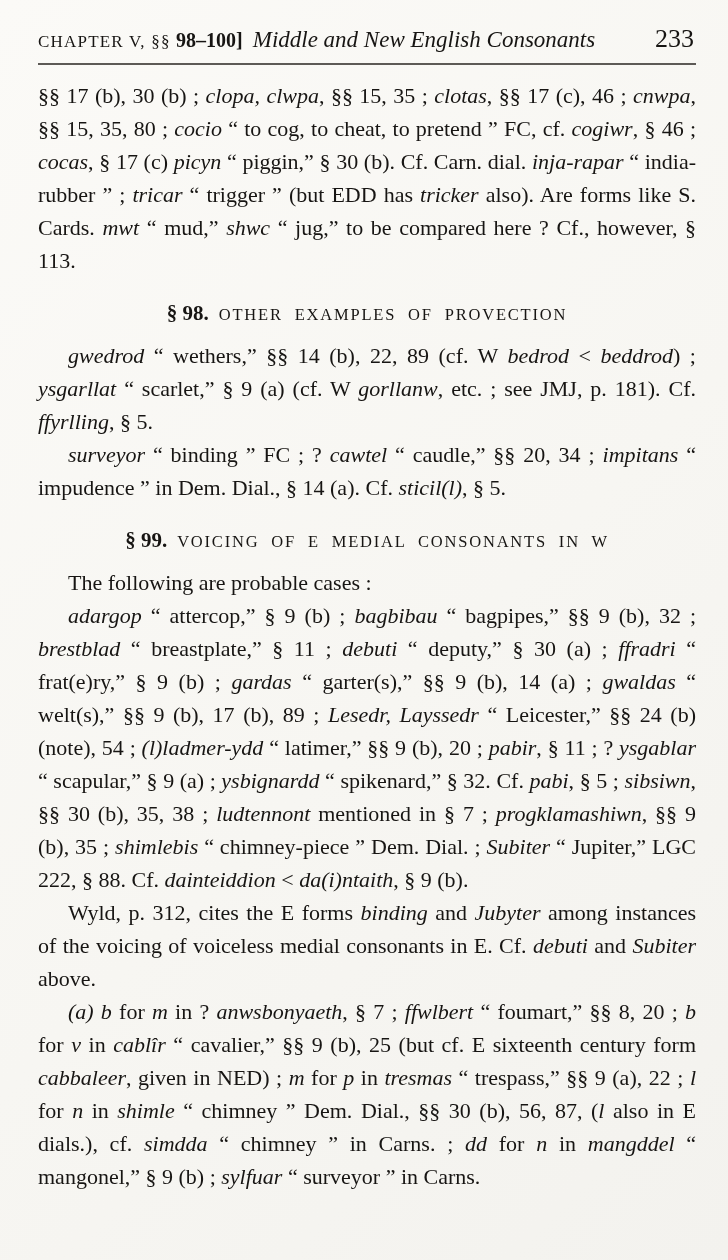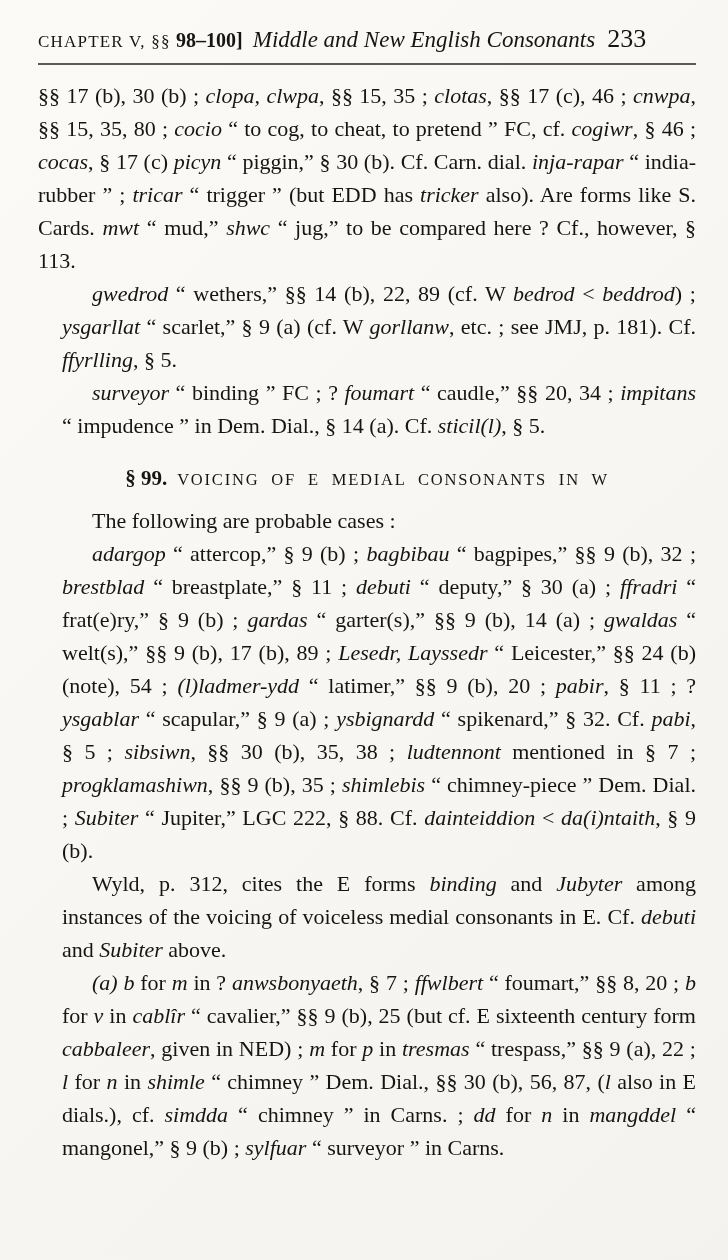--- a/index.html
+++ b/index.html
@@ -21,6 +21,7 @@
   }
   .running-header {
     display: flex;
+    justify-content: space-between;
     align-items: baseline;
     padding: 0 2px 0 0;
   }

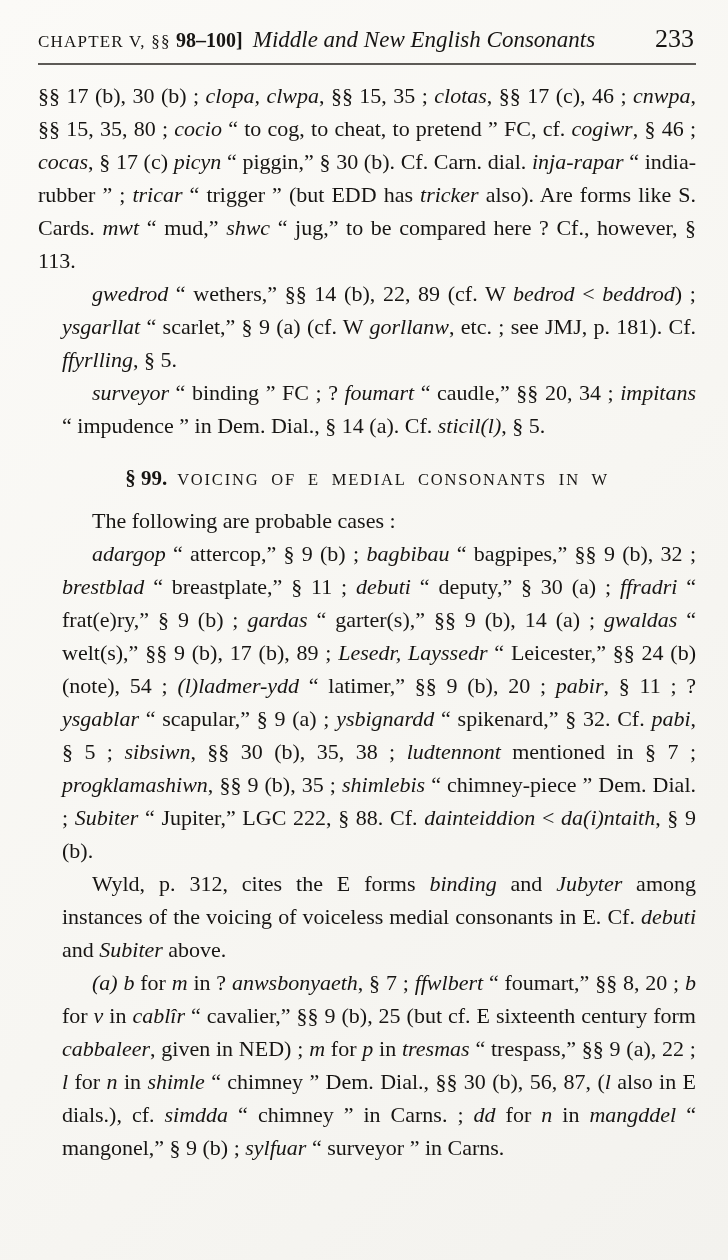--- a/index.html
+++ b/index.html
@@ -92,6 +92,9 @@
 
   <p class="para"><span class="s-r">§§ 17 (b), 30 (b) ; </span><span class="s-i">clopa, clwpa</span><span class="s-r">, §§ 15, 35 ; </span><span class="s-i">clotas</span><span class="s-r">, §§ 17 (c), 46 ; </span><span class="s-i">cnwpa</span><span class="s-r">, §§ 15, 35, 80 ; </span><span class="s-i">cocio</span><span class="s-r"> “ to cog, to cheat, to pretend ” FC, cf. </span><span class="s-i">cogiwr</span><span class="s-r">, § 46 ; </span><span class="s-i">cocas</span><span class="s-r">, § 17 (c) </span><span class="s-i">picyn</span><span class="s-r"> “ piggin,” § 30 (b). Cf. Carn. dial. </span><span class="s-i">inja-rapar</span><span class="s-r"> “ india-rubber ” ; </span><span class="s-i">tricar</span><span class="s-r"> “ trigger ” (but EDD has </span><span class="s-i">tricker</span><span class="s-r"> also). Are forms like S. Cards. </span><span class="s-i">mwt</span><span class="s-r"> “ mud,” </span><span class="s-i">shwc</span><span class="s-r"> “ jug,” to be compared here ? Cf., however, § 113.</span></p>
 
+  <h2 class="section-heading">
+    <span class="h-num">§ 98.</span><span class="h-caps">OTHER EXAMPLES OF PROVECTION</span>
+  </h2>
 
   <p class="para ind"><span class="s-i">gwedrod</span><span class="s-r"> “ wethers,” §§ 14 (b), 22, 89 (cf. W </span><span class="s-i">bedrod</span><span class="s-r"> &lt; </span><span class="s-i">beddrod</span><span class="s-r">) ; </span><span class="s-i">ysgarllat</span><span class="s-r"> “ scarlet,” § 9 (a) (cf. W </span><span class="s-i">gorllanw</span><span class="s-r">, etc. ; see JMJ, p. 181). Cf. </span><span class="s-i">ffyrlling</span><span class="s-r">, § 5.</span></p>
   <p class="para ind"><span class="s-i">surveyor</span><span class="s-r"> “ binding ” FC ; ? </span><span class="s-i">foumart</span><span class="s-r"> “ caudle,” §§ 20, 34 ; </span><span class="s-i">impitans</span><span class="s-r"> “ impudence ” in Dem. Dial., § 14 (a). Cf. </span><span class="s-i">sticil(l)</span><span class="s-r">, § 5.</span></p>

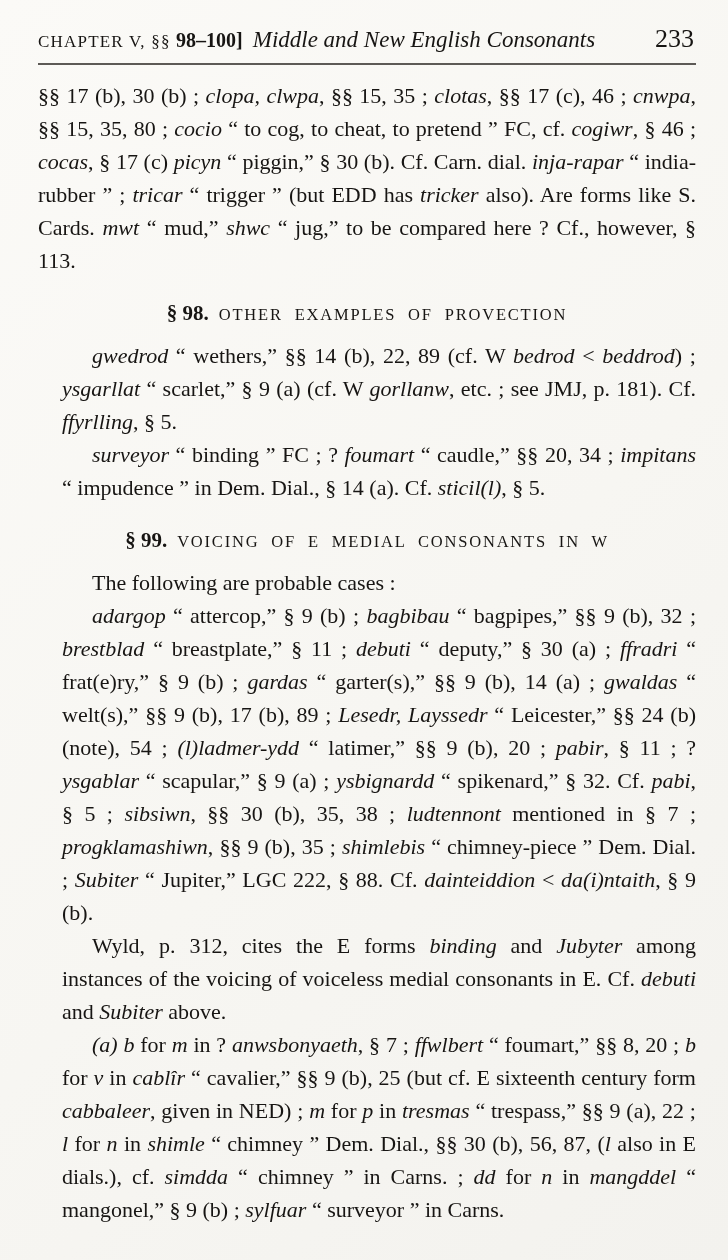--- a/index.html
+++ b/index.html
@@ -55,7 +55,7 @@
     text-align: justify;
     margin: 0;
   }
-  .ind { text-indent: 30px; margin-left: 24px; }
+  .ind { text-indent: 30px; }
   .s-i { font-style: italic; }
   .s-r { font-style: normal; }
   .section-heading {

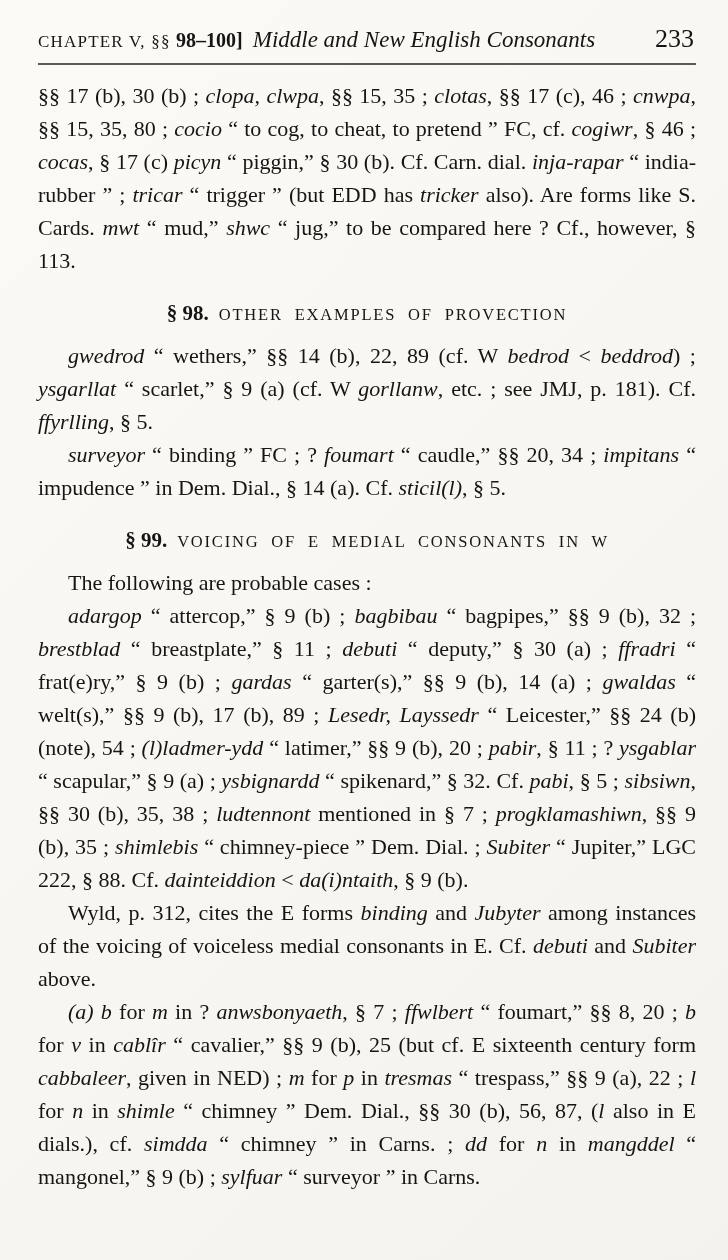--- a/index.html
+++ b/index.html
@@ -97,7 +97,7 @@
   </h2>
 
   <p class="para ind"><span class="s-i">gwedrod</span><span class="s-r"> “ wethers,” §§ 14 (b), 22, 89 (cf. W </span><span class="s-i">bedrod</span><span class="s-r"> &lt; </span><span class="s-i">beddrod</span><span class="s-r">) ; </span><span class="s-i">ysgarllat</span><span class="s-r"> “ scarlet,” § 9 (a) (cf. W </span><span class="s-i">gorllanw</span><span class="s-r">, etc. ; see JMJ, p. 181). Cf. </span><span class="s-i">ffyrlling</span><span class="s-r">, § 5.</span></p>
-  <p class="para ind"><span class="s-i">surveyor</span><span class="s-r"> “ binding ” FC ; ? </span><span class="s-i">foumart</span><span class="s-r"> “ caudle,” §§ 20, 34 ; </span><span class="s-i">impitans</span><span class="s-r"> “ impudence ” in Dem. Dial., § 14 (a). Cf. </span><span class="s-i">sticil(l)</span><span class="s-r">, § 5.</span></p>
+  <p class="para ind"><span class="s-i">surveyor</span><span class="s-r"> “ binding ” FC ; ? </span><span class="s-i">cawtel</span><span class="s-r"> “ caudle,” §§ 20, 34 ; </span><span class="s-i">impitans</span><span class="s-r"> “ impudence ” in Dem. Dial., § 14 (a). Cf. </span><span class="s-i">sticil(l)</span><span class="s-r">, § 5.</span></p>
 
   <h2 class="section-heading">
     <span class="h-num">§ 99.</span><span class="h-caps">VOICING OF E MEDIAL CONSONANTS IN W</span>

